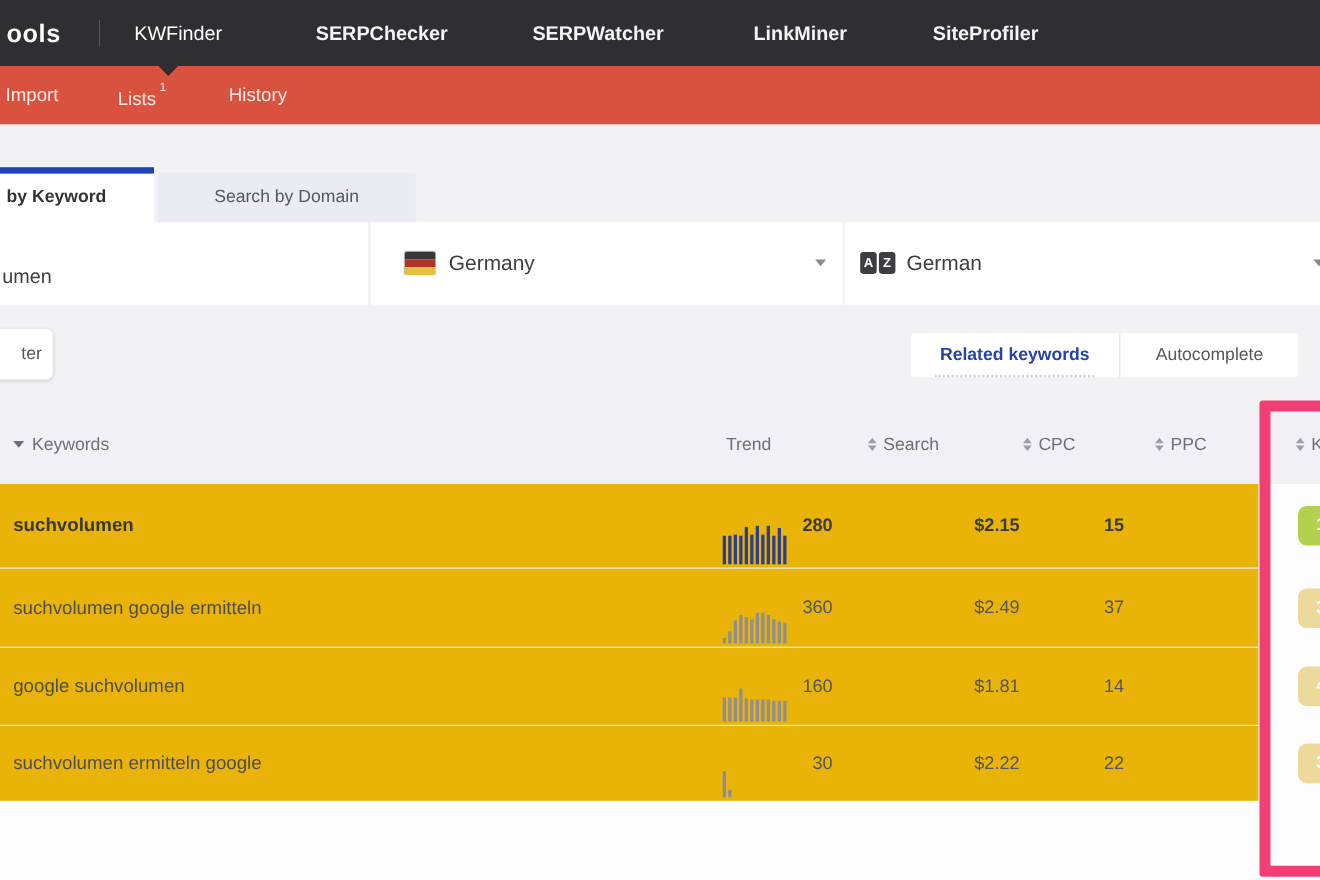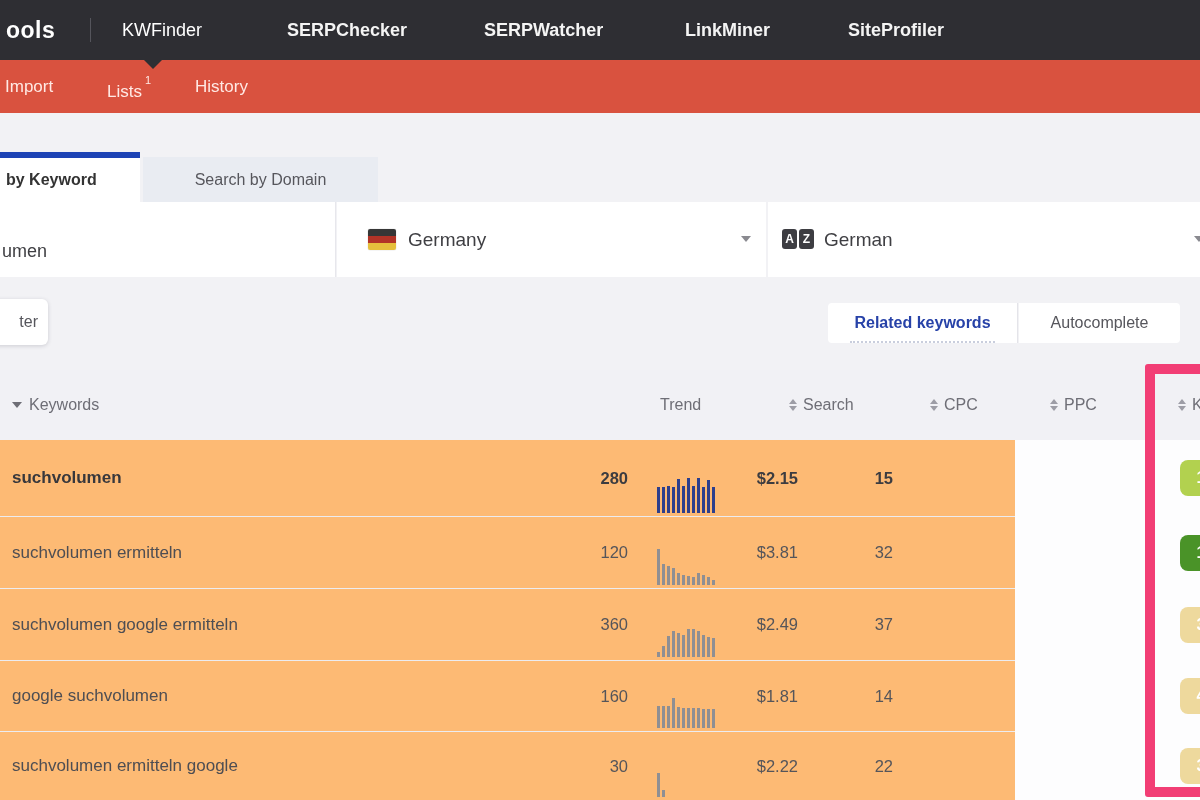--- a/index.html
+++ b/index.html
@@ -106,7 +106,7 @@
   <div class="notch"></div>
   <div class="sub-item" style="left:5px">Import</div>
   <div class="sub-item" style="left:107px"><span>Lists</span><sup>1</sup></div>
-  <div class="sub-item" style="left:195px">History</div>
+  <div class="sub-item" style="left:208px">History</div>
 </div>
 
 <div class="tab-keyword-bar"></div>

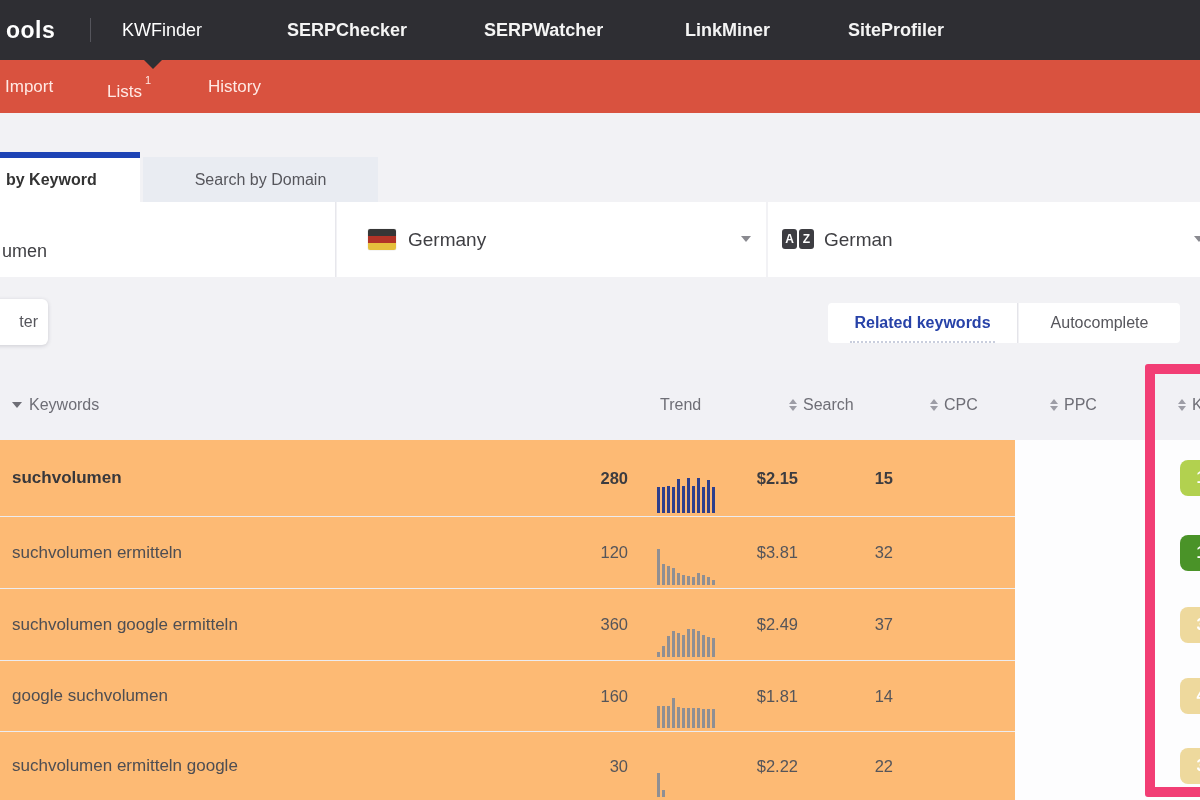--- a/index.html
+++ b/index.html
@@ -68,7 +68,7 @@
   .sort .up { border-bottom:5px solid #9d9da6; }
   .sort .down { border-top:5px solid #9d9da6; }
   #table-rows { position:absolute; left:0; top:70px; width:1200px; }
-  .trow { position:relative; width:1015px; background:#fdba74; border-top:1px solid #ececf0; }
+  .trow { position:relative; width:1144px; background:#eab308; border-top:1px solid #ececf0; }
   .trow:first-child { border-top:none; }
   .trow .kw { position:absolute; left:12px; top:0; height:100%; display:flex; align-items:center;
     font-size:17px; color:#4e4e53; white-space:nowrap; }

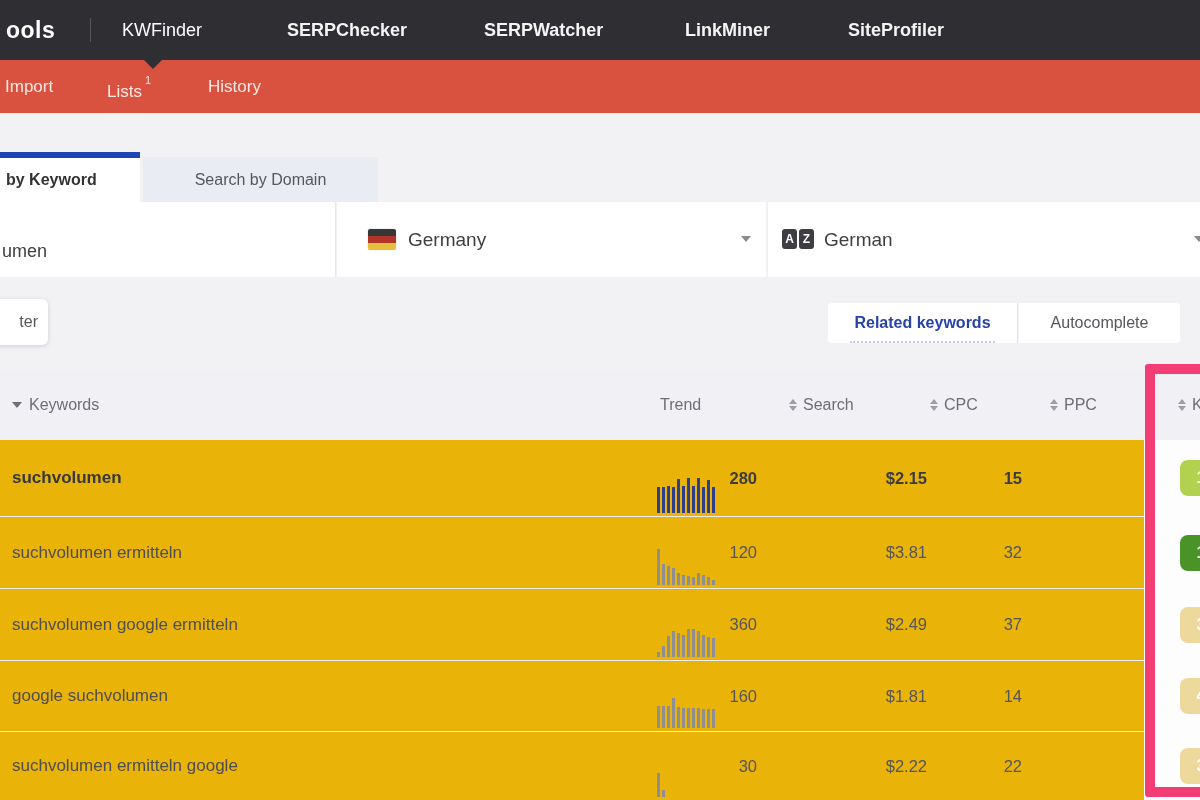--- a/index.html
+++ b/index.html
@@ -182,27 +182,6 @@
         <span class="kd-badge" style="background: rgb(178, 209, 79);">1</span>
       </div>
       <div class="trow" style="height: 72px;">
-        <span class="kw">suchvolumen ermitteln</span>
-        <div class="trend-chart">
-          <b style="height: 36px; background: rgb(143, 143, 147);"></b>
-          <b style="height: 21px; background: rgb(143, 143, 147);"></b>
-          <b style="height: 19px; background: rgb(143, 143, 147);"></b>
-          <b style="height: 17px; background: rgb(143, 143, 147);"></b>
-          <b style="height: 12px; background: rgb(143, 143, 147);"></b>
-          <b style="height: 10px; background: rgb(143, 143, 147);"></b>
-          <b style="height: 9px; background: rgb(143, 143, 147);"></b>
-          <b style="height: 8px; background: rgb(143, 143, 147);"></b>
-          <b style="height: 12px; background: rgb(143, 143, 147);"></b>
-          <b style="height: 10px; background: rgb(143, 143, 147);"></b>
-          <b style="height: 8px; background: rgb(143, 143, 147);"></b>
-          <b style="height: 5px; background: rgb(143, 143, 147);"></b>
-        </div>
-        <span class="val search">120</span>
-        <span class="val cpc">$3.81</span>
-        <span class="val ppc">32</span>
-        <span class="kd-badge" style="background: rgb(74, 147, 40);">1</span>
-      </div>
-      <div class="trow" style="height: 72px;">
         <span class="kw">suchvolumen google ermitteln</span>
         <div class="trend-chart">
           <b style="height: 5px; background: rgb(143, 143, 147);"></b>

